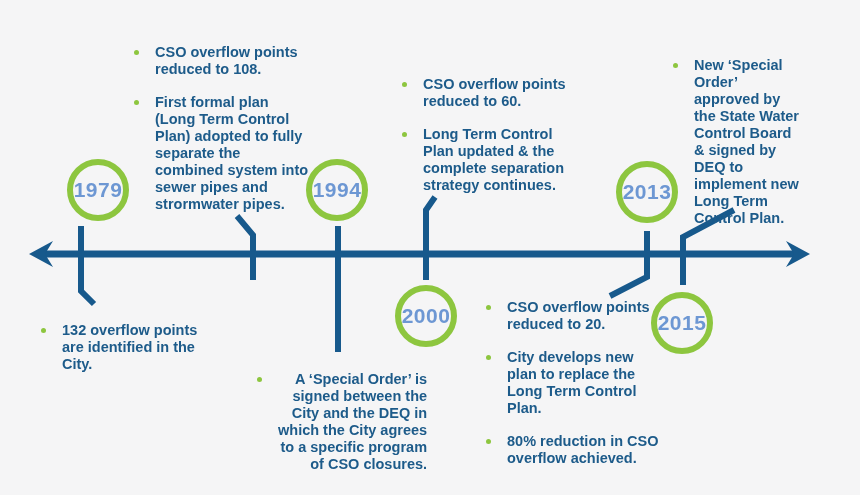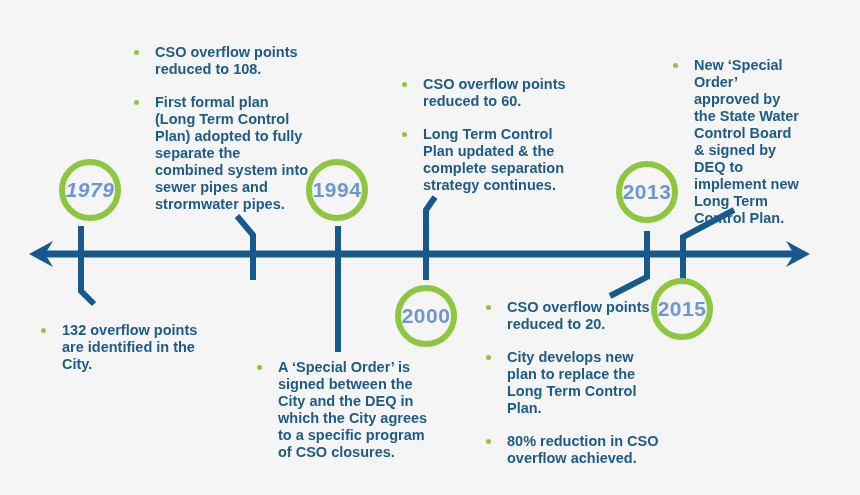--- a/index.html
+++ b/index.html
@@ -50,7 +50,7 @@
   .btext { white-space: pre-line; }
 
   
-  #c1979 { left: 59px;  top: 159px; font-style: italic; }
+  #c1979 { left: 67px;  top: 159px; }
   #c1989 { left: 224px; top: 284px; }
   #c1994 { left: 306px; top: 159px; }
   #c2000 { left: 395px; top: 285px; }

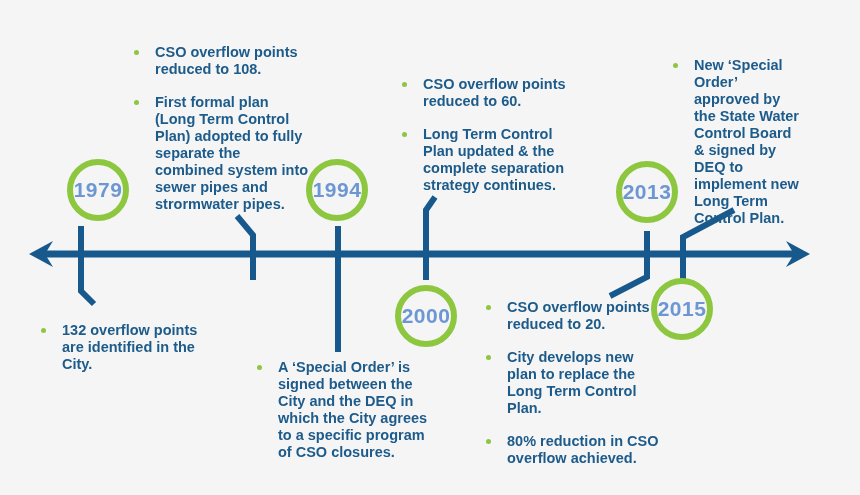--- a/index.html
+++ b/index.html
@@ -55,7 +55,7 @@
   #c1994 { left: 306px; top: 159px; }
   #c2000 { left: 395px; top: 285px; }
   #c2013 { left: 616px; top: 161px; }
-  #c2015 { left: 651px; top: 278px; }
+  #c2015 { left: 651px; top: 292px; }
 
   
   #n1989 { left: 134px; top: 44px;  }

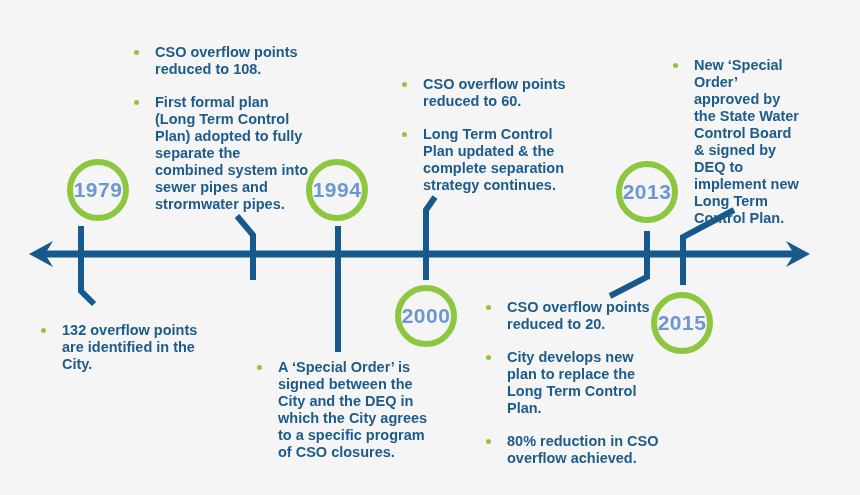--- a/index.html
+++ b/index.html
@@ -62,7 +62,7 @@
   #n2000 { left: 402px; top: 76px;  }
   #n2015 { left: 673px; top: 37px; margin-top: 20px;  }
   #n1979 { left: 41px;  top: 310px; margin-top: 12px; }
-  #n1994 { left: 257px; top: 359px; }
+  #n1994 { left: 257px; top: 371px; text-align: right; }
   #n2013 { left: 486px; top: 299px; }
 </style>
 </head>

